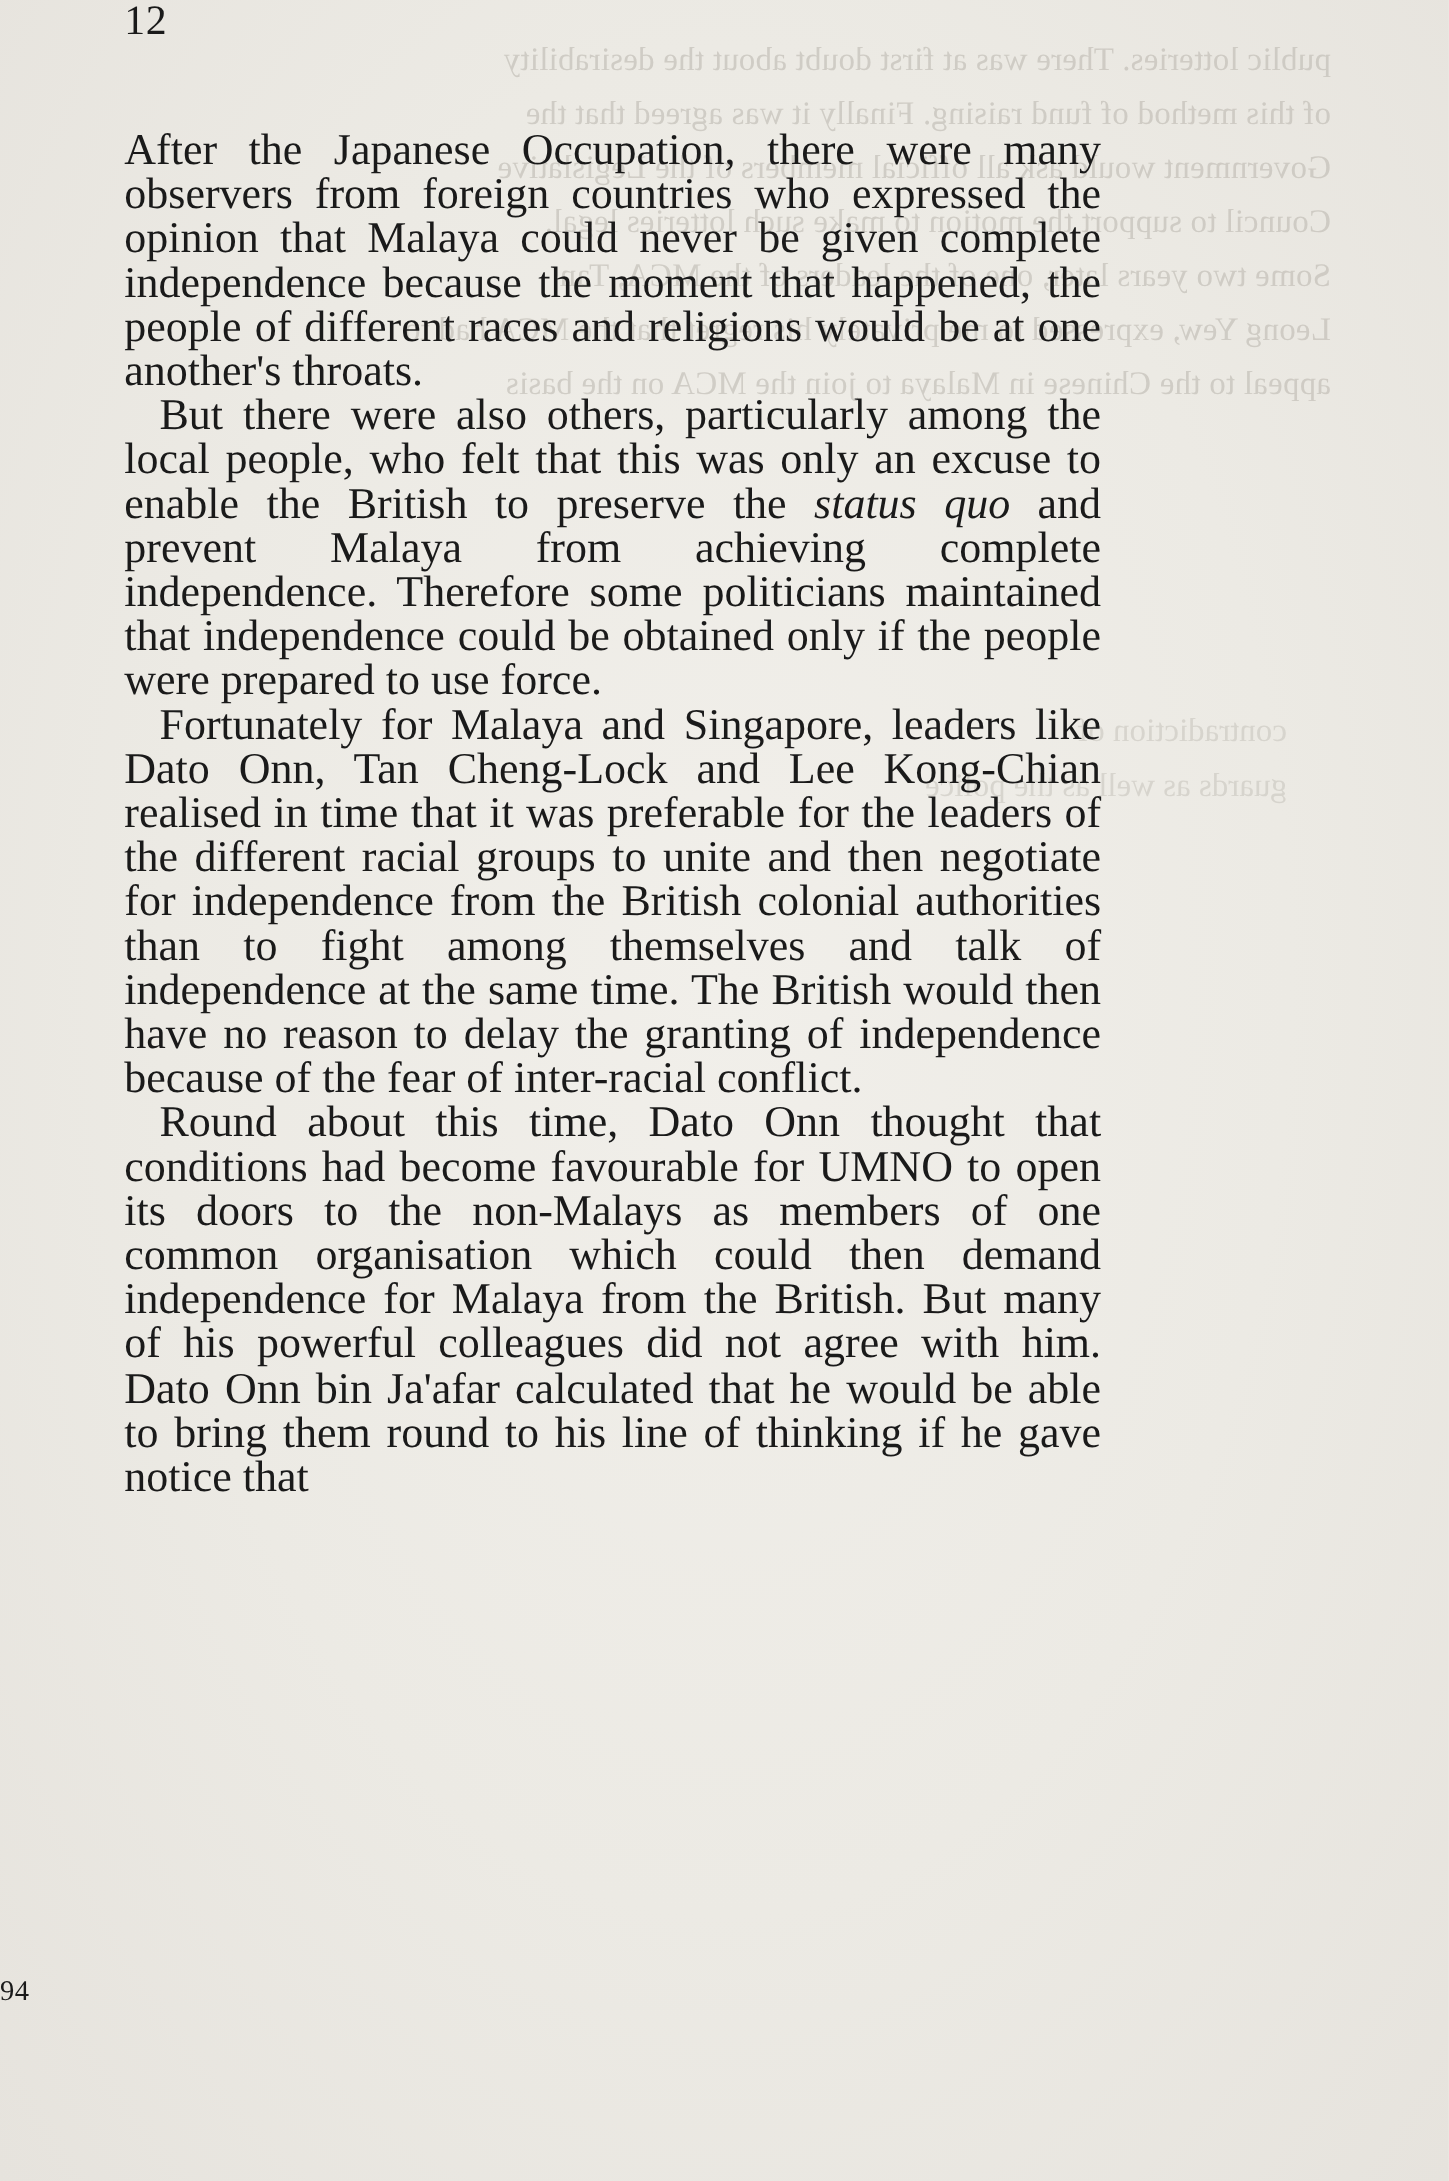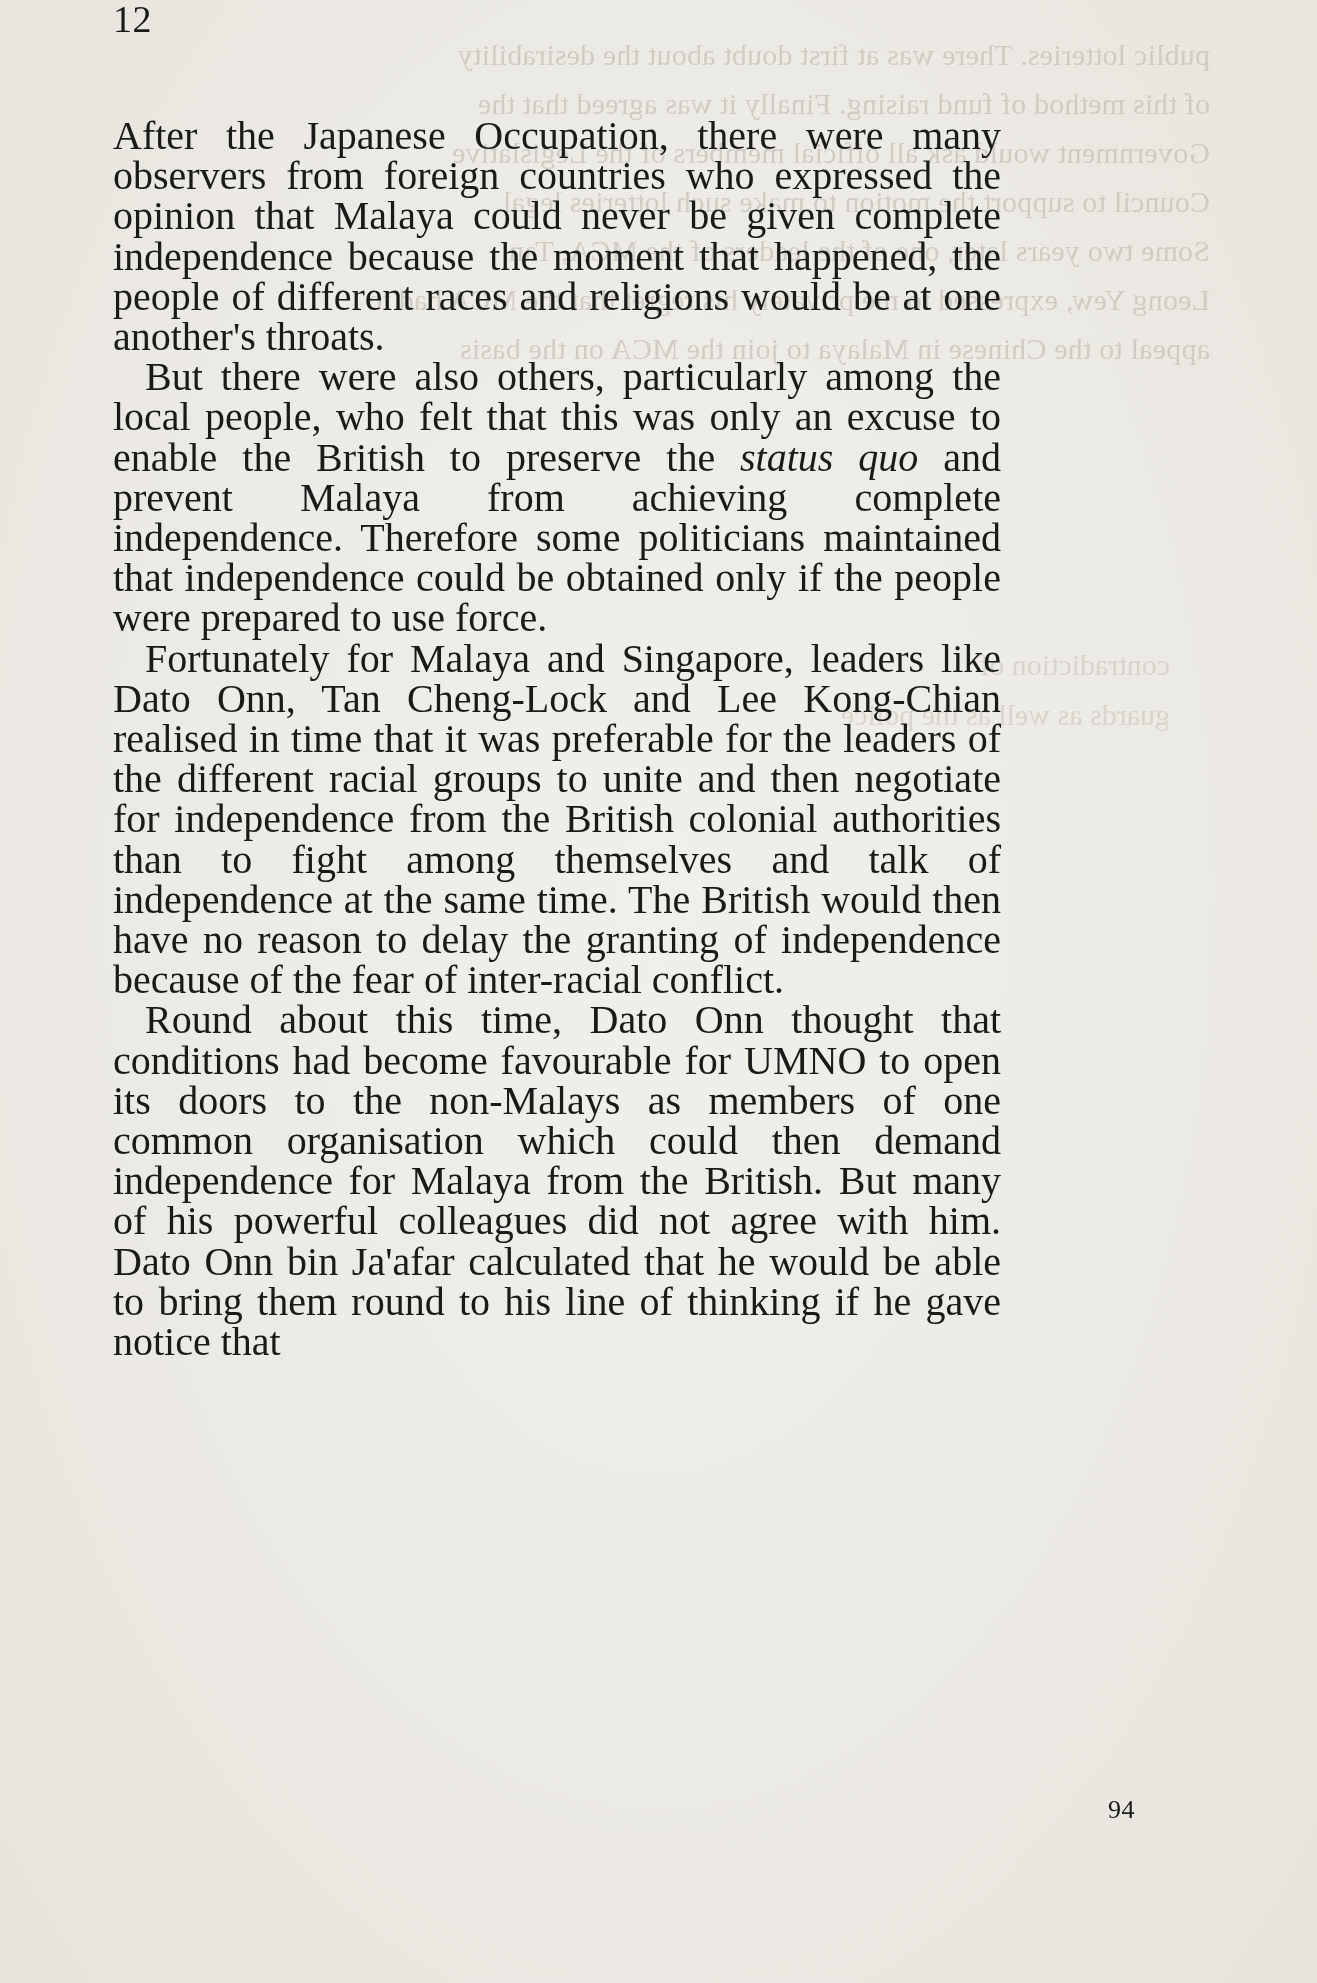--- a/index.html
+++ b/index.html
@@ -117,7 +117,7 @@
     top: 1795px;
     left: 0;
     width: 1135px;
-    text-align: right;
+    text-align: left;
     font-size: 26px;
     letter-spacing: 0.5px;
   }

